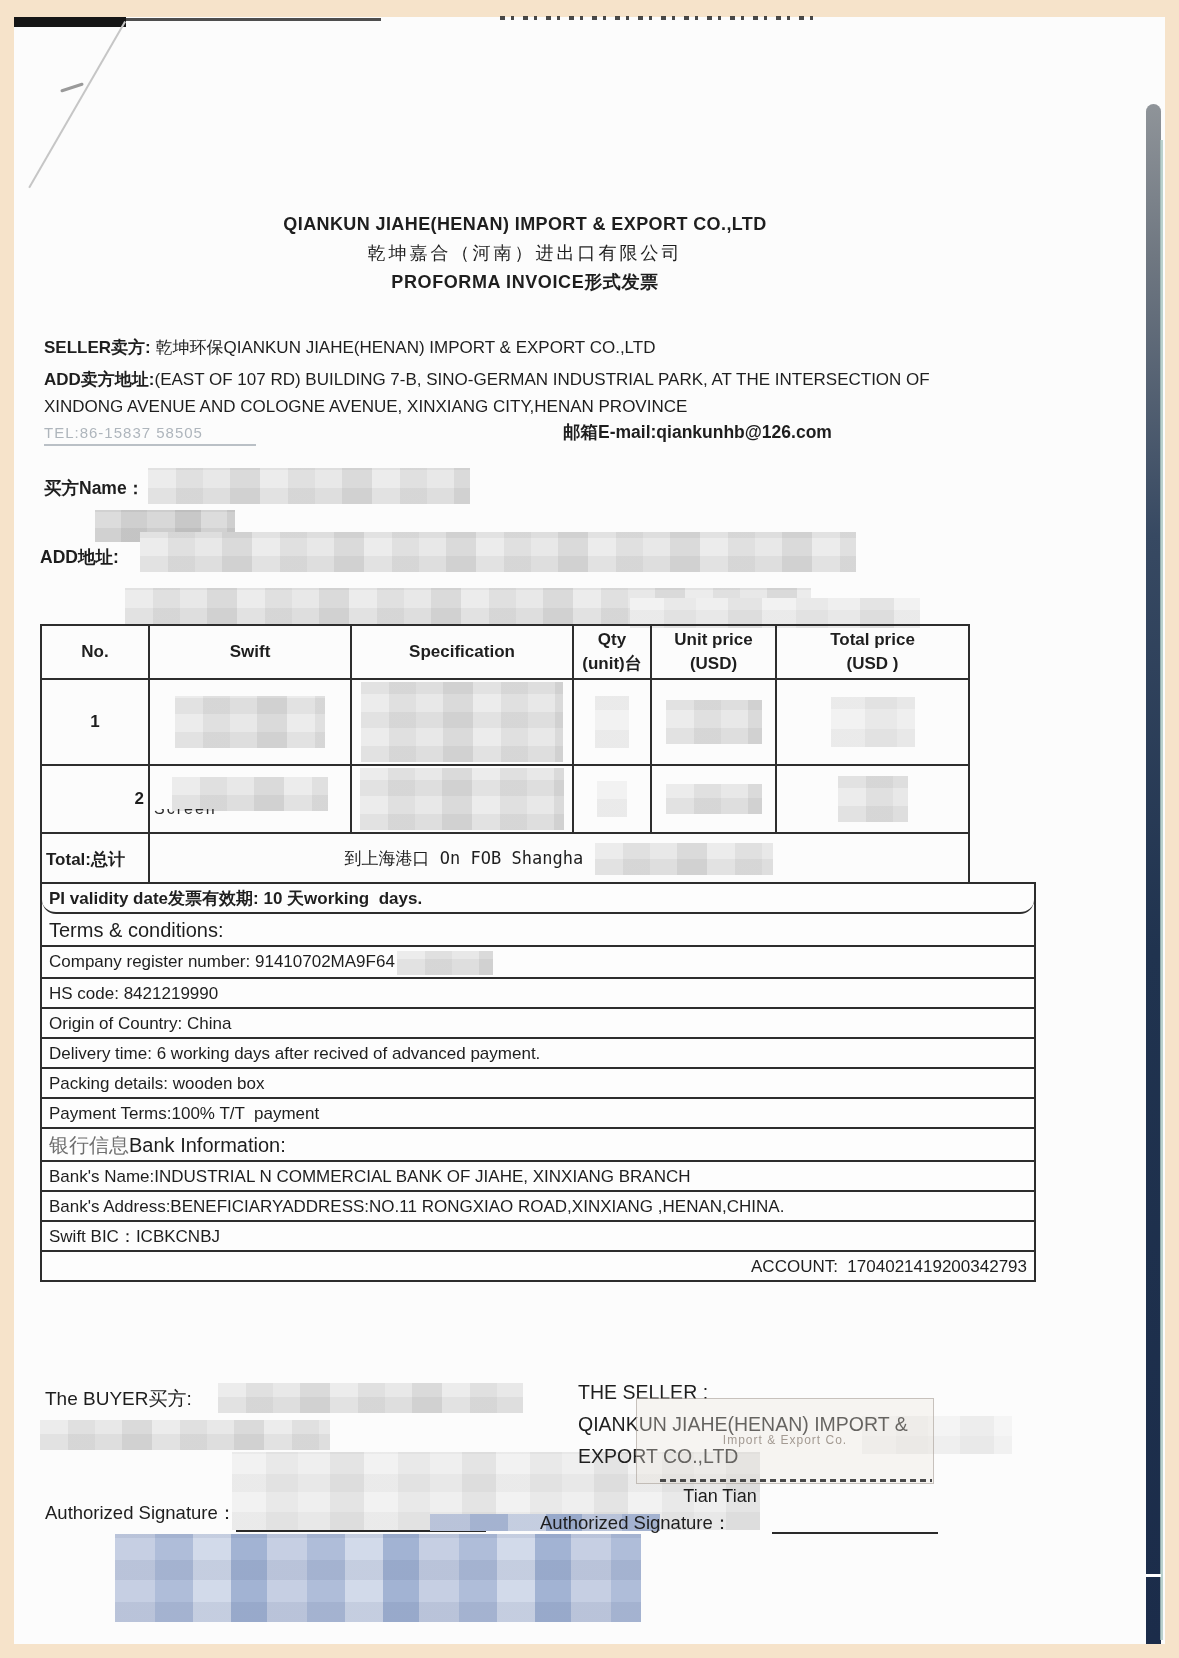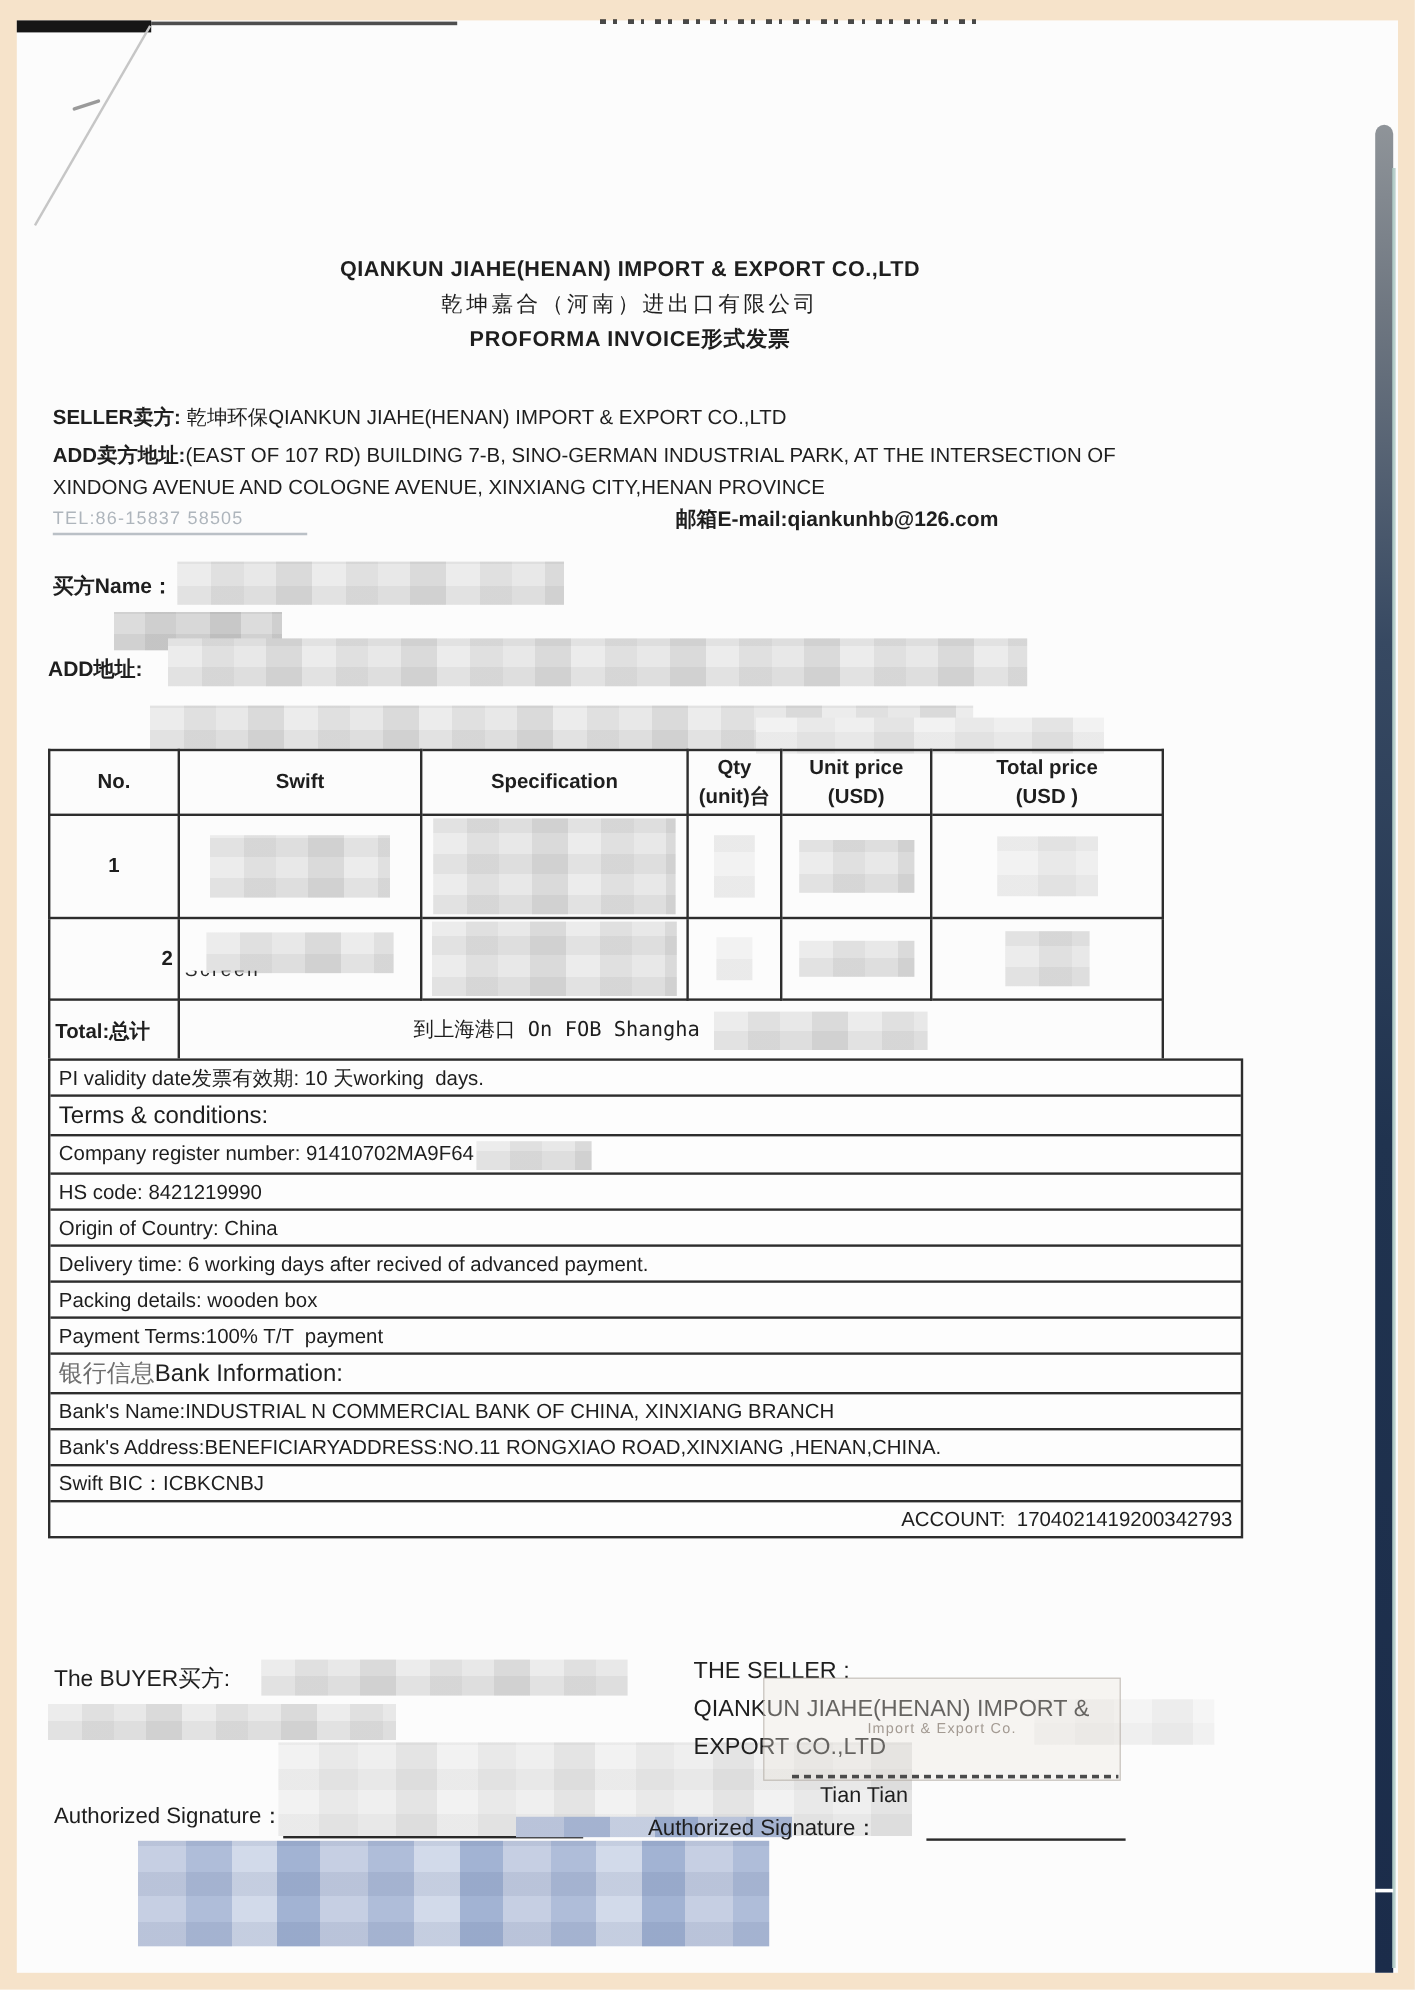--- a/index.html
+++ b/index.html
@@ -79,7 +79,7 @@
   .trow{border-bottom:2.5px solid #2d2d2d;padding:3px 7px 2px 7px;font-size:17px;white-space:pre-wrap;
     min-height:23px;line-height:23px;}
   .trow:last-child{border-bottom:none;text-align:right;}
-  .trow.bold{font-weight:normal;}
+  .trow.bold{font-weight:bold;border-radius:14px;}
   .trow.big{font-size:20px;line-height:26px;}
   .trow .cnlight{color:#6f6f6f;font-weight:normal;}
   .inline-redact{display:inline-block;vertical-align:middle;width:96px;height:24px;margin-left:2px;}

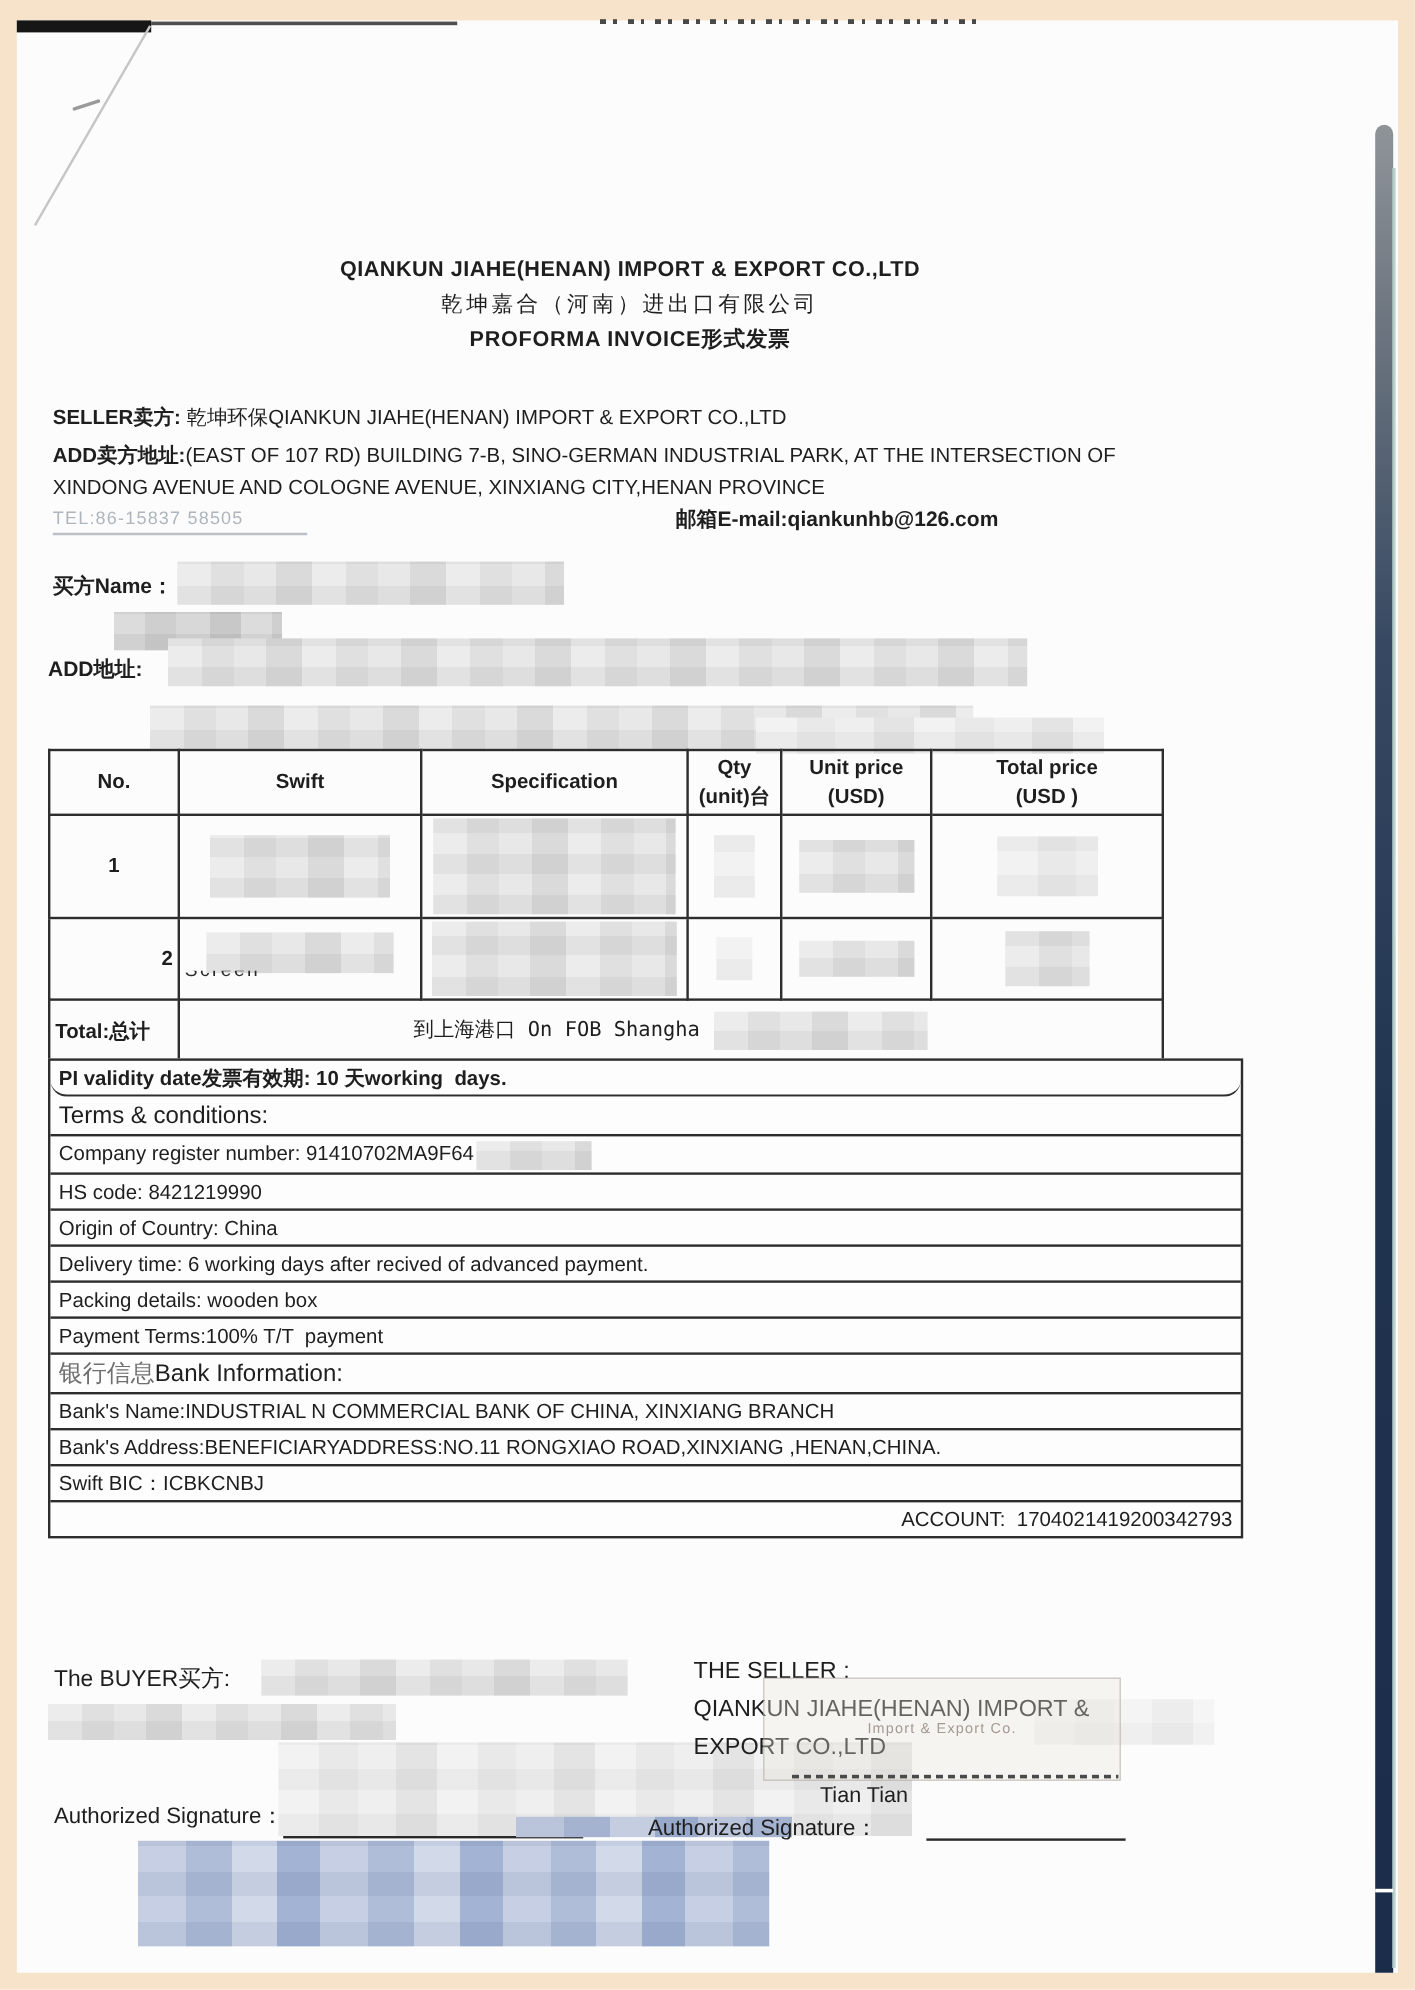--- a/index.html
+++ b/index.html
@@ -213,7 +213,7 @@
   <div class="trow">Packing details: wooden box</div>
   <div class="trow">Payment Terms:100% T/T  payment</div>
   <div class="trow big"><span class="cnlight">银行信息</span><span>Bank Information:</span></div>
-  <div class="trow">Bank's Name:INDUSTRIAL N COMMERCIAL BANK OF CHINA, XINXIANG BRANCH</div>
+  <div class="trow">Bank's Name:INDUSTRIAL N COMMERCIAL BANK OF JIAHE, XINXIANG BRANCH</div>
   <div class="trow">Bank's Address:BENEFICIARYADDRESS:NO.11 RONGXIAO ROAD,XINXIANG ,HENAN,CHINA.</div>
   <div class="trow">Swift BIC：ICBKCNBJ</div>
   <div class="trow">ACCOUNT:  1704021419200342793</div>

